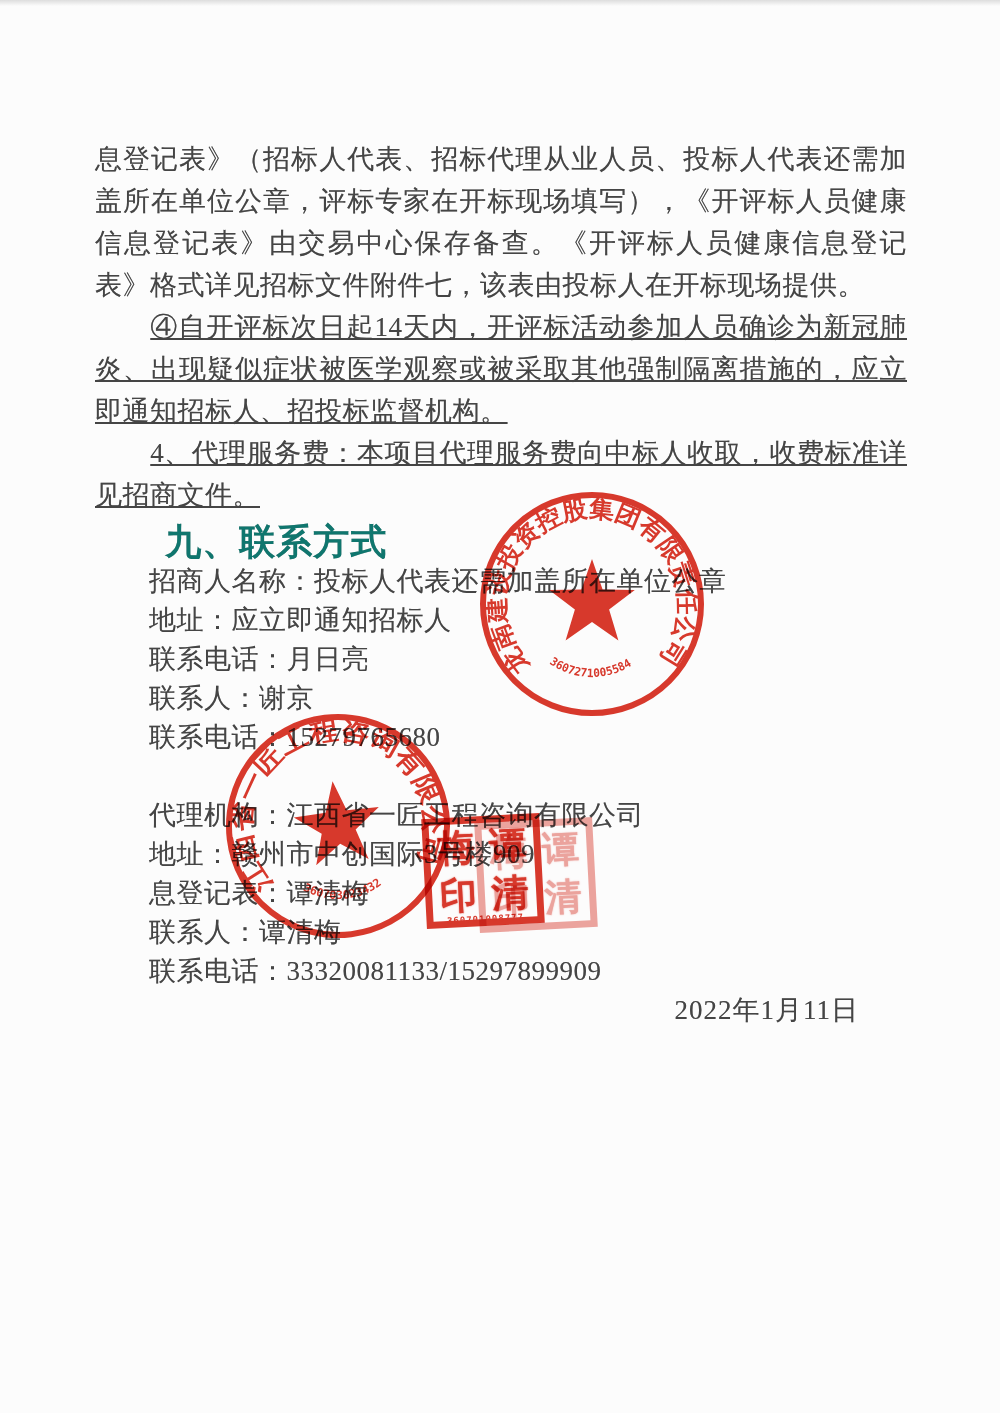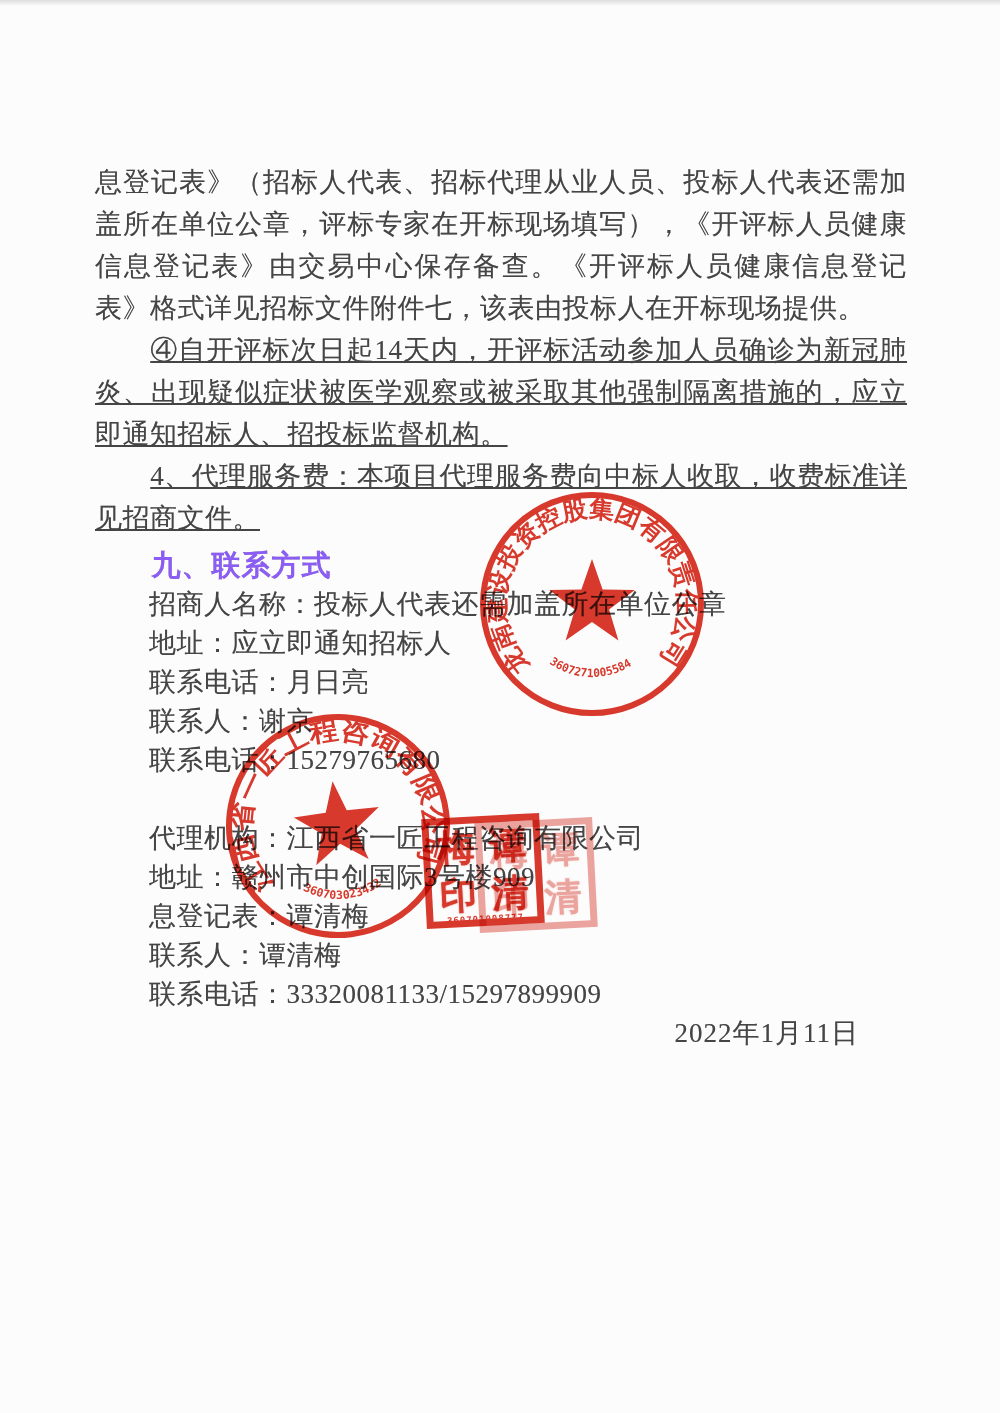--- a/index.html
+++ b/index.html
@@ -16,7 +16,6 @@
     position:absolute;left:95px;top:138px;width:812px;
     color:#454545;font-size:27px;
     text-shadow:0 0 .6px rgba(70,70,70,.45);
-    margin-top:23px;
   }
   .para{margin:0;line-height:42px;text-align:justify;letter-spacing:.5px;}
   .para.indented{text-indent:2.05em;text-decoration:underline;}

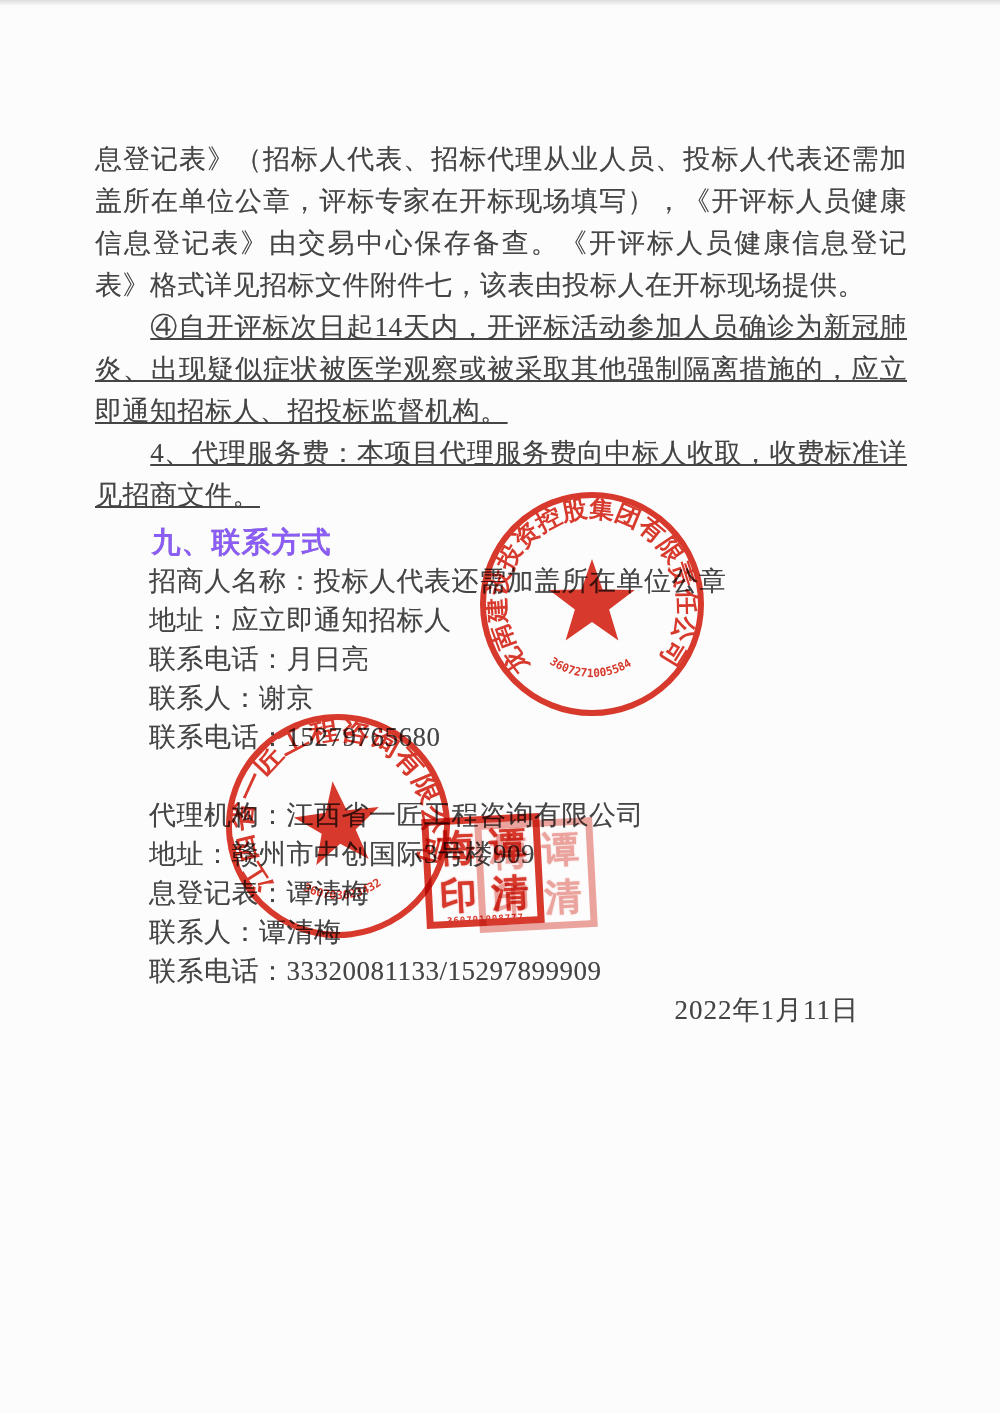--- a/index.html
+++ b/index.html
@@ -21,7 +21,7 @@
   .para.indented{text-indent:2.05em;text-decoration:underline;}
   .section-heading{
     font-family:"Liberation Sans","DejaVu Sans",sans-serif;
-    font-weight:bold;color:#8b5cf6;font-size:29px;line-height:40px;
+    font-weight:bold;color:#0f766e;font-size:36px;line-height:40px;
     padding-left:1.95em;margin-top:6px;letter-spacing:1px;
   }
   .cline{padding-left:2.0em;line-height:39px;letter-spacing:.5px;white-space:nowrap;}

